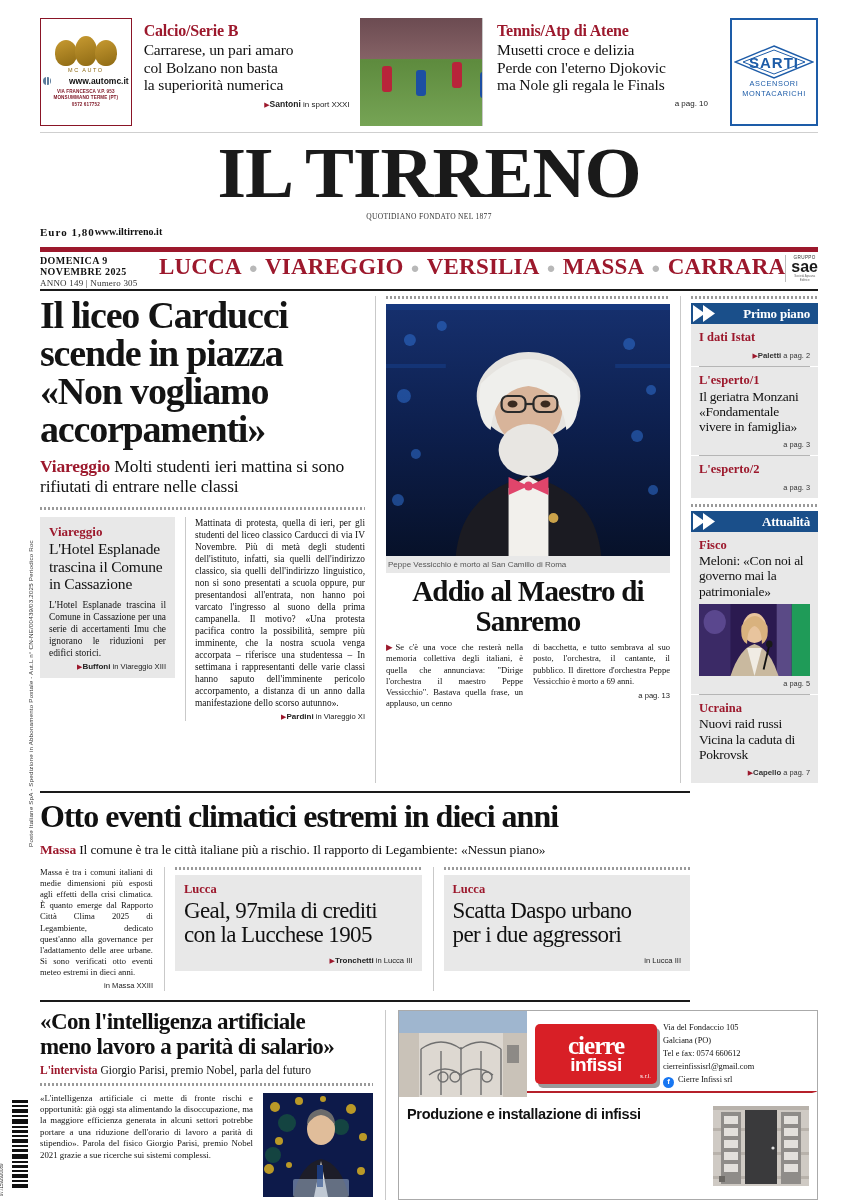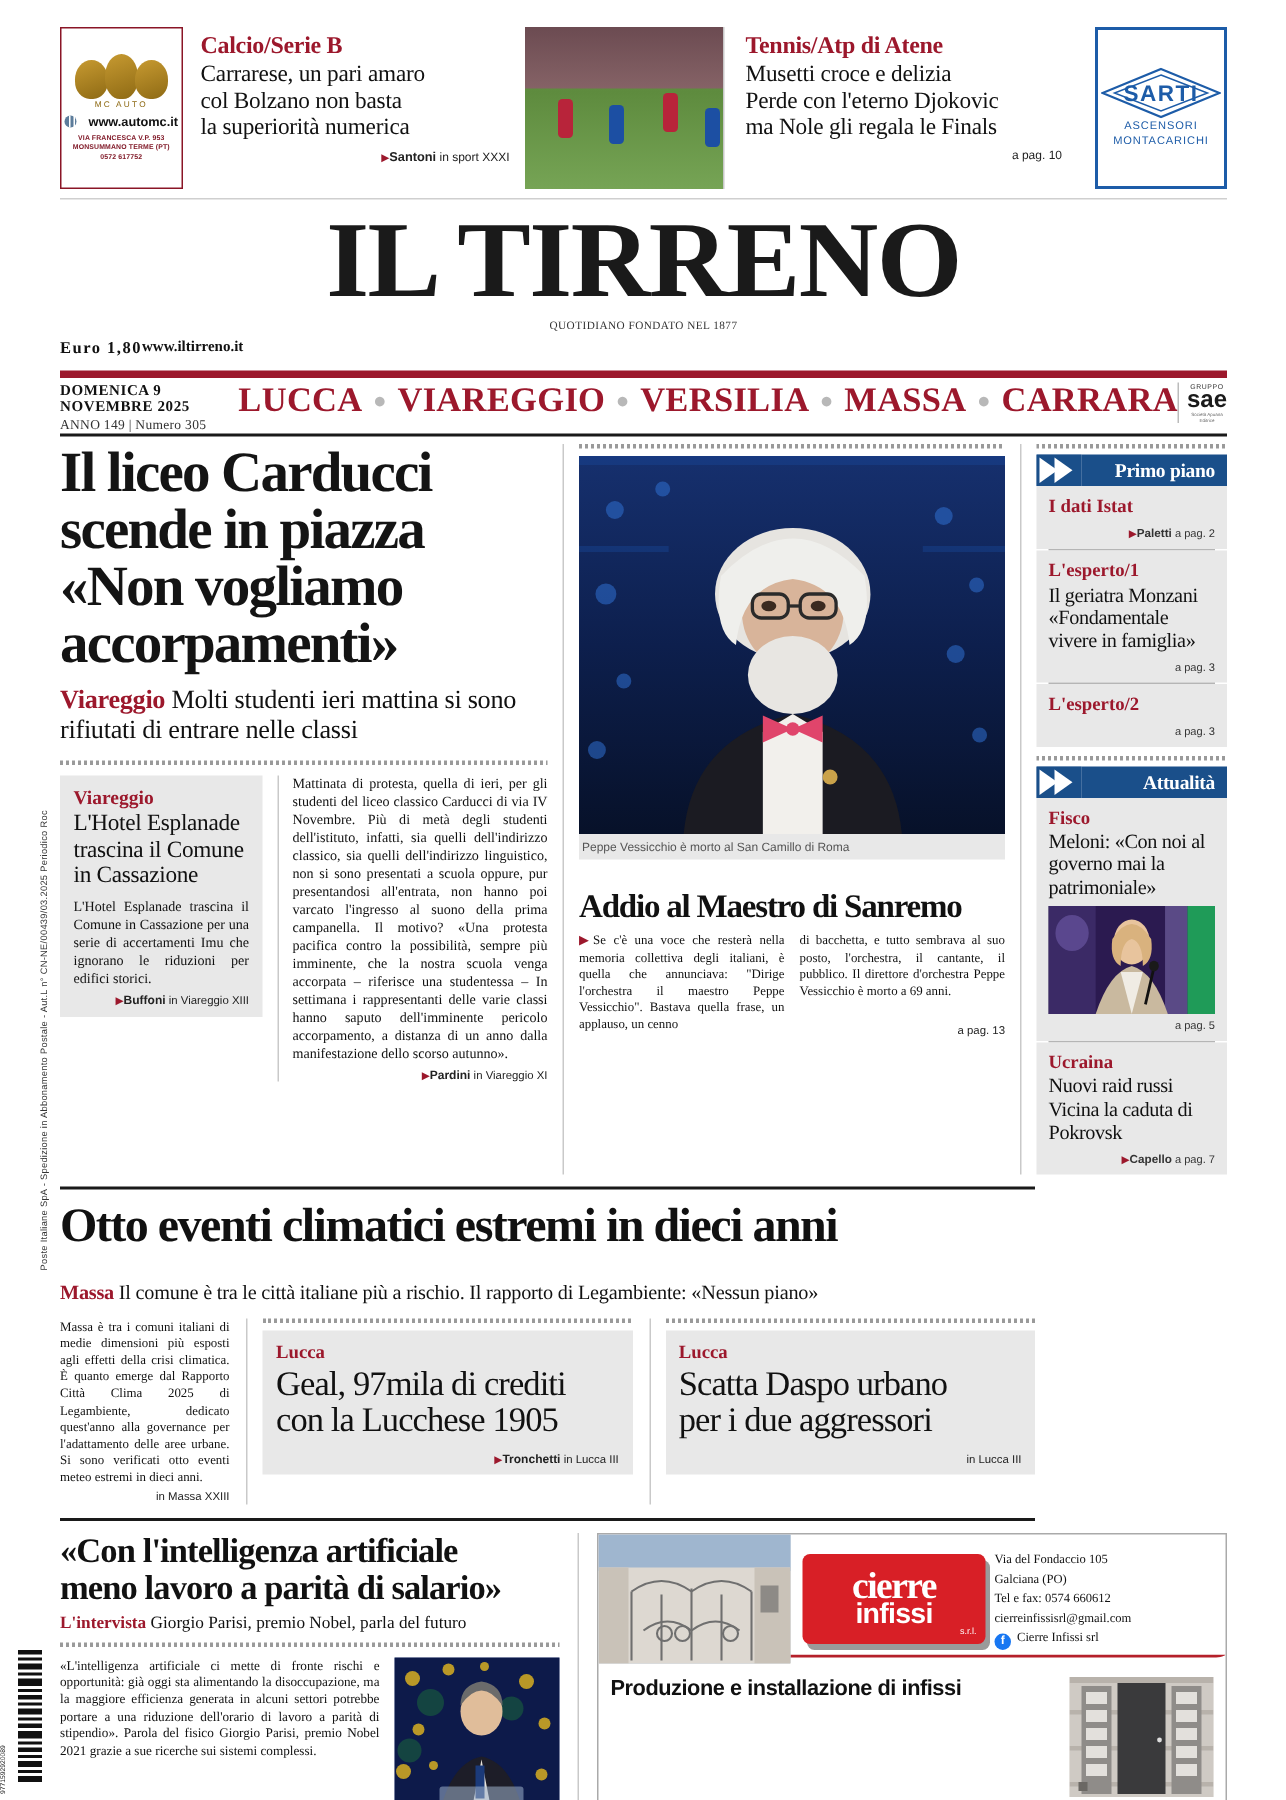--- a/index.html
+++ b/index.html
@@ -41,7 +41,7 @@
   .crown-lobe { position:absolute; bottom:0; width:22px; height:26px; border-radius:50% 50% 45% 45%;
     background: linear-gradient(160deg,#c79a31,#8e6a14); }
   .mcauto-sub { font-family:"Liberation Sans", sans-serif; font-size:5.5px; letter-spacing:1.5px; color:#8e6a14; margin-top:1px;}
-  .mcauto-web { display:flex; align-items:center; gap:8px; margin-top:3px; }
+  .mcauto-web { display:flex; align-items:center; gap:18px; margin-top:3px; }
   .globe { width:8px; height:8px; border-radius:50%; background:#5c7c9b; position:relative; }
   .globe:after{content:"";position:absolute;left:3px;top:0;width:2px;height:8px;border-left:1px solid #fff;border-right:1px solid #fff;}
   .mcauto-url { font-family:"Liberation Sans", sans-serif; font-weight:bold; font-size:8.5px; color:#111; }

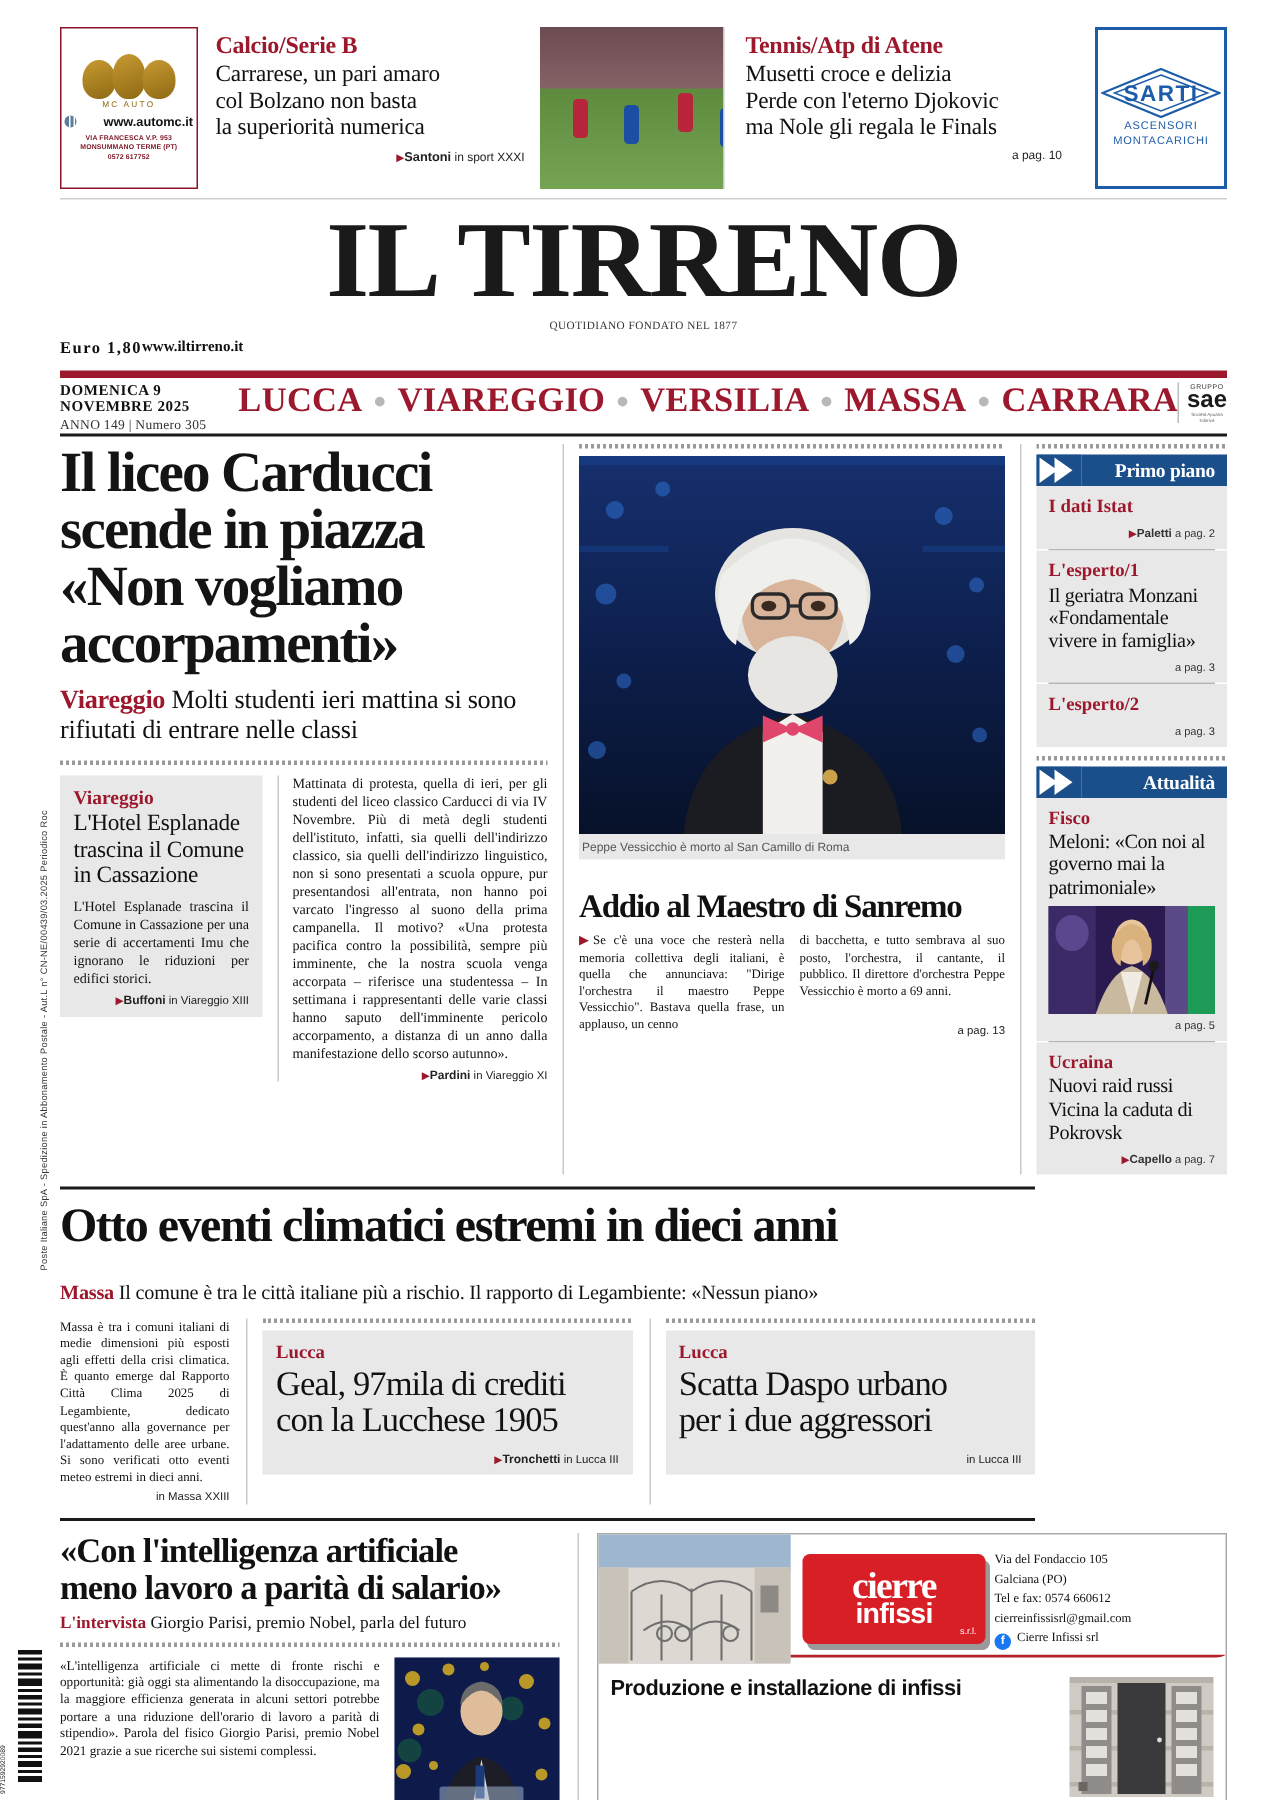--- a/index.html
+++ b/index.html
@@ -126,7 +126,7 @@
   .ph-kicker b { color:#9c182c; }
   .photo-main { width:100%; height:252px; position:relative; overflow:hidden; background:#0a1736; }
   .photo-cap { background:#e8e8e8; font-family:"Liberation Sans", sans-serif; font-size:8px; color:#555; padding:4px 4px 4px 2px;}
-  h3.secondhead { font-family:"Liberation Serif", serif; font-weight:bold; font-size:22px; letter-spacing:-.8px; line-height:1.02; margin-top:20px;}
+  h3.secondhead { font-family:"Liberation Serif", serif; font-weight:bold; font-size:29px; letter-spacing:-.8px; line-height:1.02; margin-top:4px;text-align:center;}
   .twocol { display:flex; gap:10px; margin-top:6px;}
   .twocol .c { flex:1; font-size:8.6px; line-height:1.3; text-align:justify; }
   .bullet-red { color:#9c182c; }

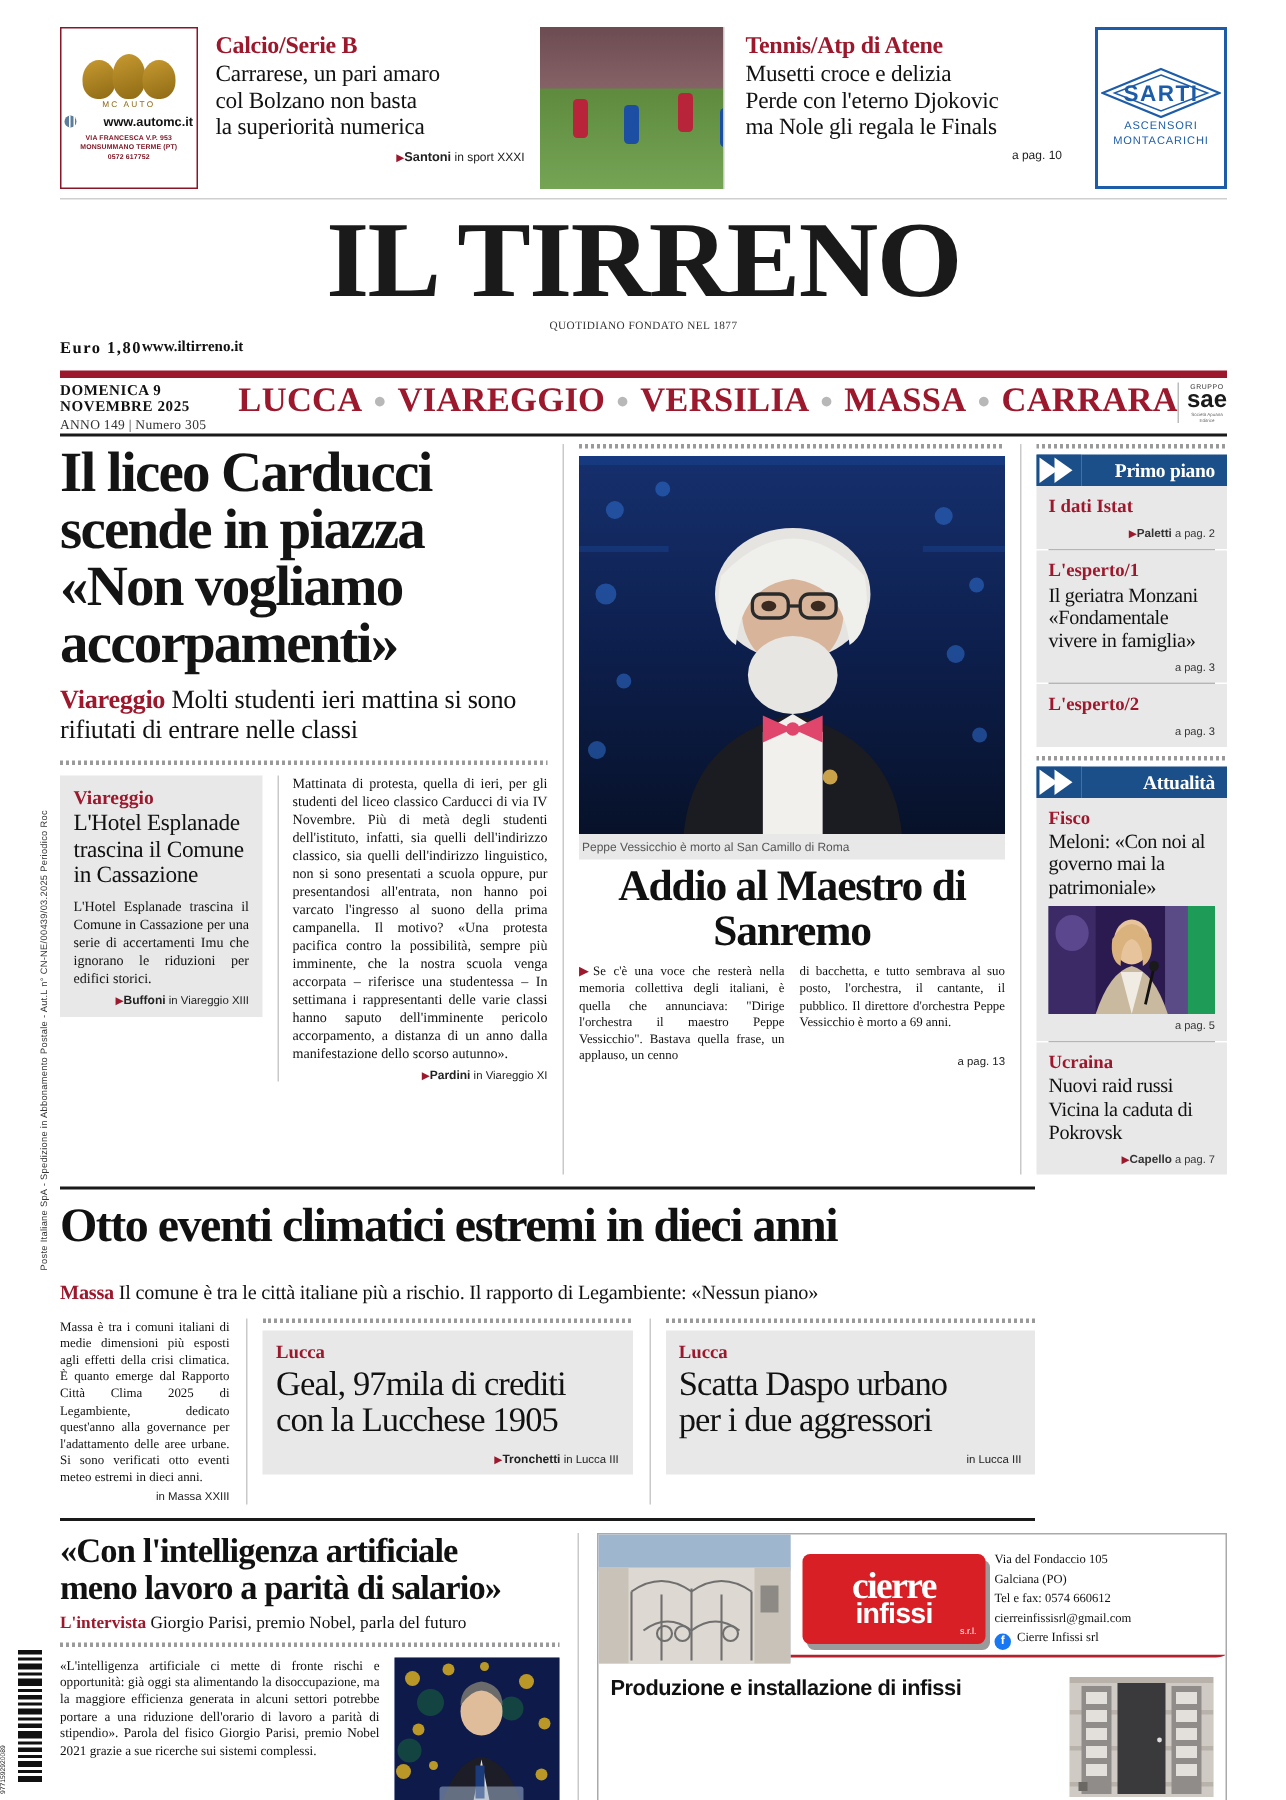--- a/index.html
+++ b/index.html
@@ -406,7 +406,7 @@
           </div>
           <div class="c">
             <span>di bacchetta, e tutto sembrava al suo posto, l'orchestra, il cantante, il pubblico. Il direttore d'orchestra Peppe Vessicchio è morto a 69 anni.</span>
-            <div class="credit" style="margin-top:16px;">a pag. 13</div>
+            <div class="credit" style="margin-top:4px;">a pag. 13</div>
           </div>
         </div>
       </div>

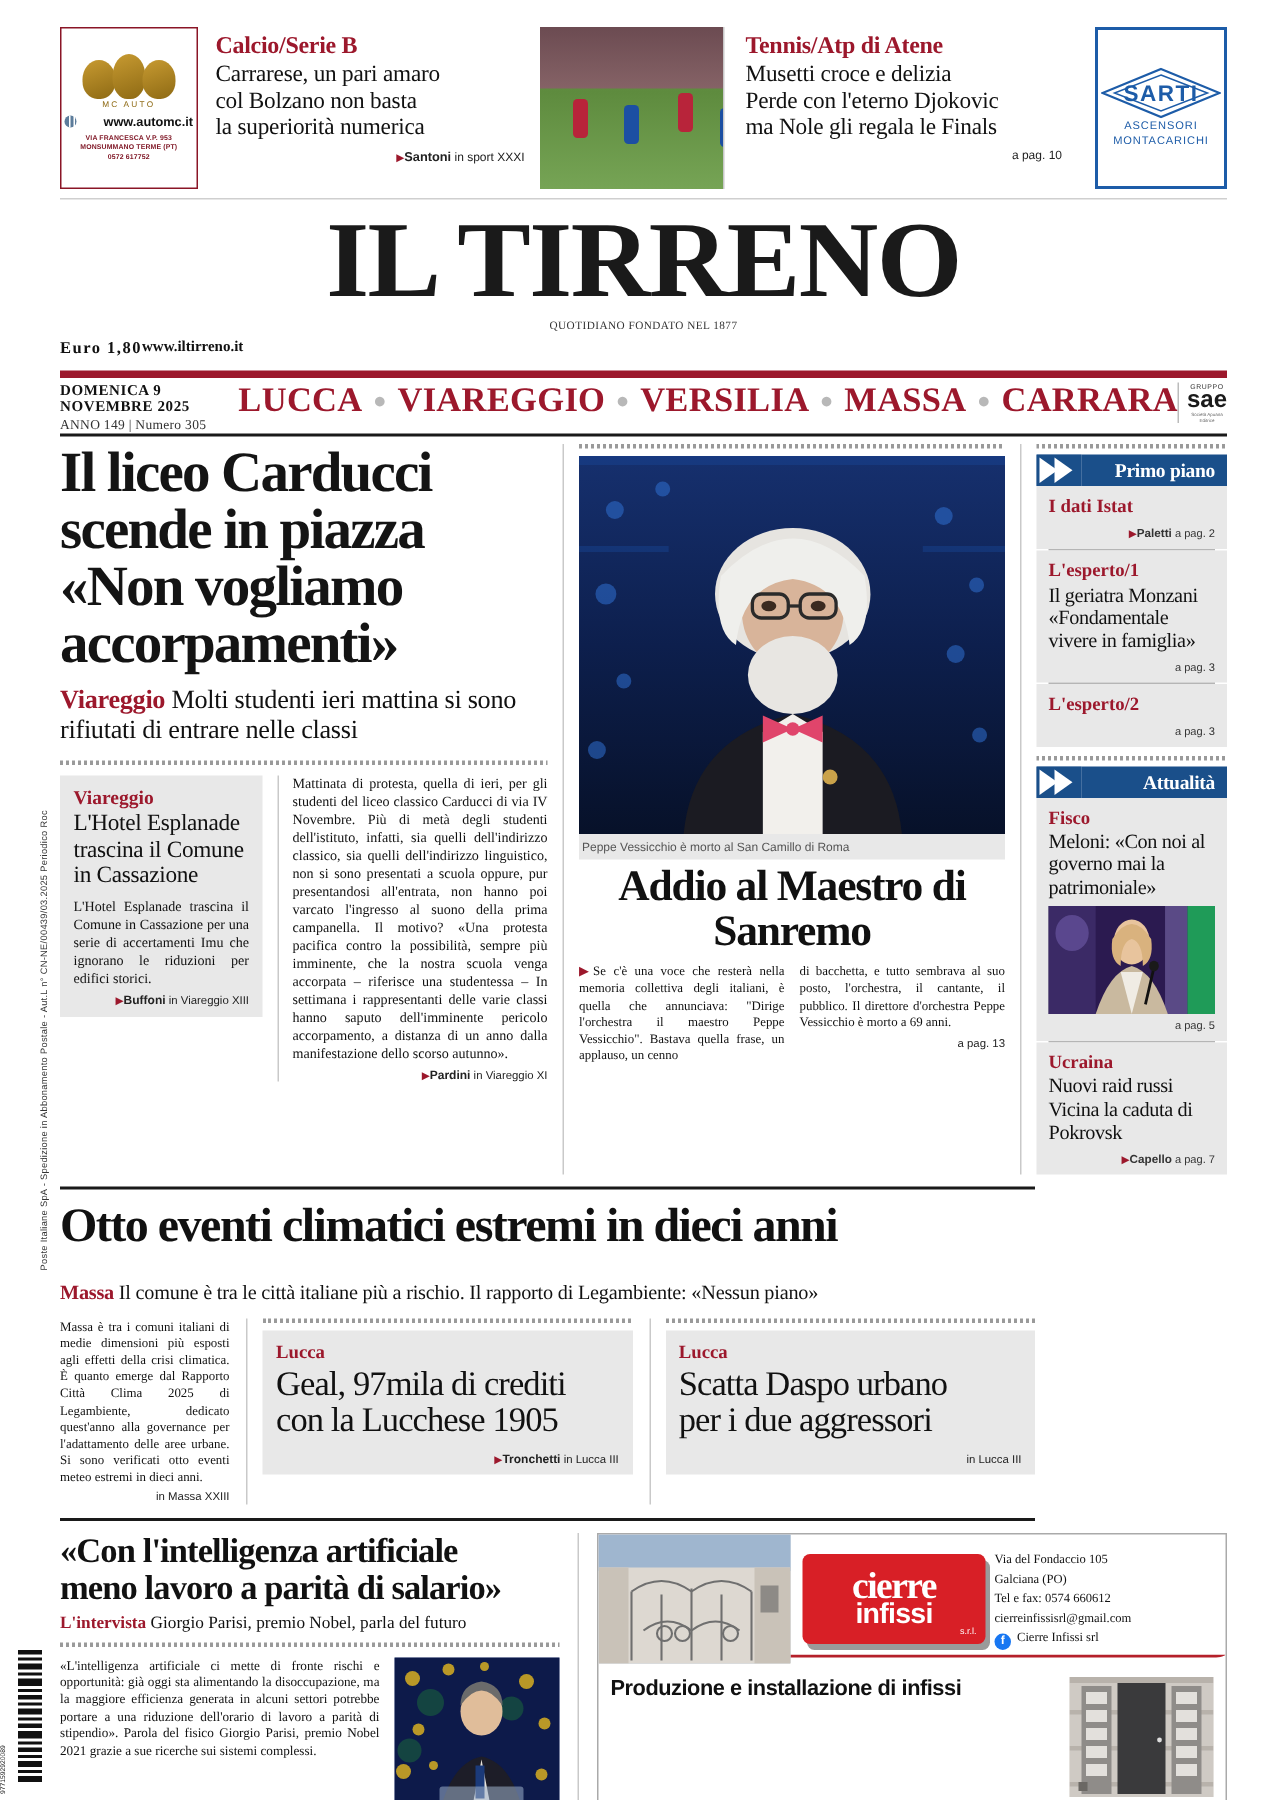--- a/index.html
+++ b/index.html
@@ -148,7 +148,7 @@
   .band-rule { height:2px; background:#1a1a1a; margin-top:8px; }
   .climate { padding-top:7px; }
   h2.climate-h { font-family:"Liberation Serif", serif; font-weight:bold; font-size:32px; letter-spacing:-1px; line-height:1;}
-  .climate-sub { font-size:13.5px; margin-top:22px; letter-spacing:-.15px;}
+  .climate-sub { font-size:13.5px; margin-top:10px; letter-spacing:-.15px;}
   .climate-sub .place { color:#9c182c; font-weight:bold;}
   .climate-cols { display:flex; margin-top:9px; gap:11px;}
   .cc1 { width:113px; font-size:8.6px; line-height:1.3; text-align:justify;}

